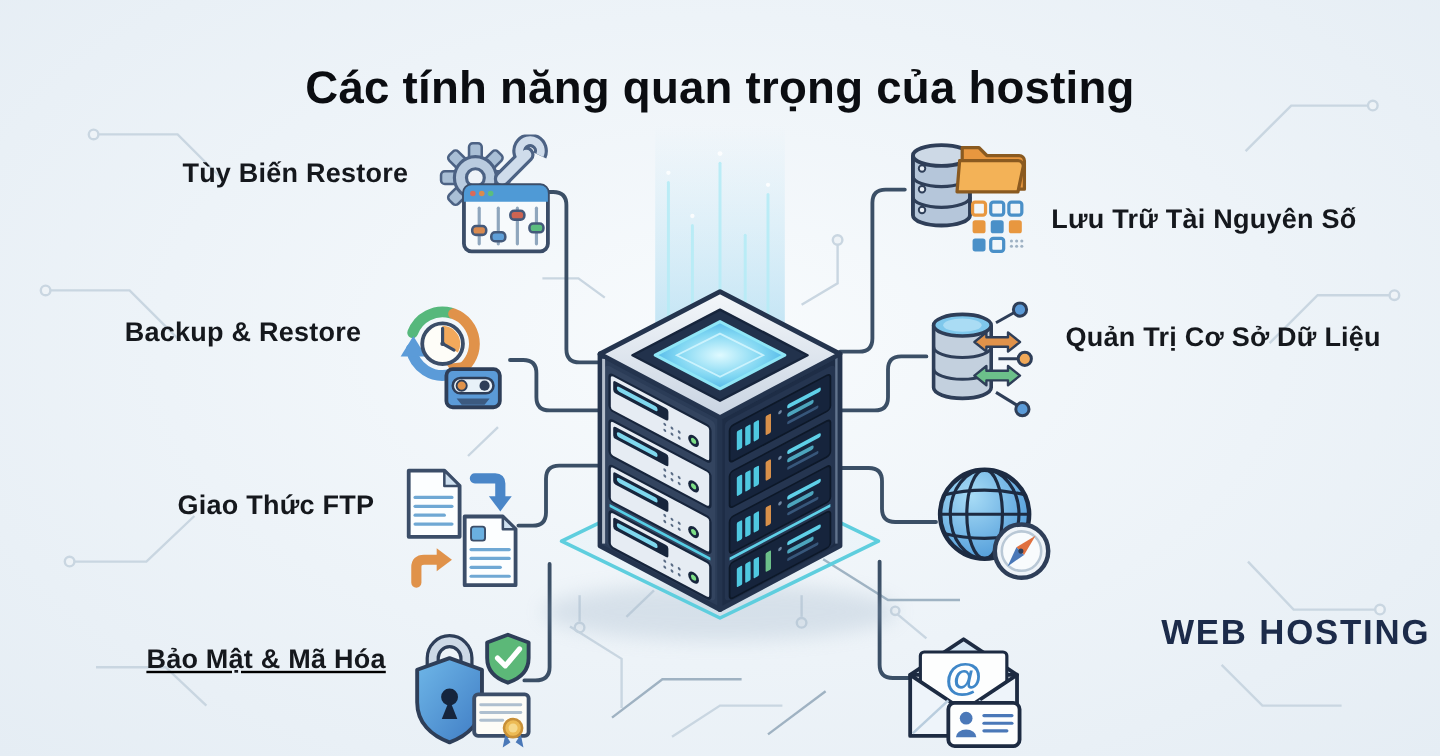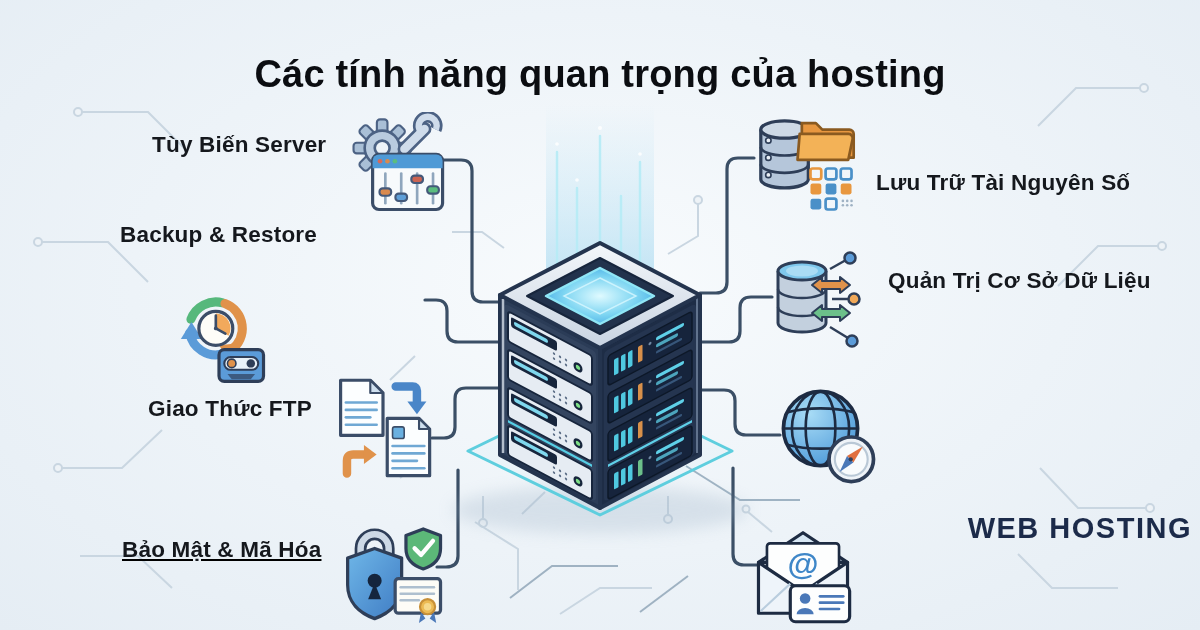--- a/index.html
+++ b/index.html
@@ -254,7 +254,7 @@
   <div class="title">Các tính năng quan trọng của hosting</div>
 
   <div class="feat" style="left:152px; top:110px;">
-    <span class="f-label">Tùy Biến Server</span>
+    <span class="f-label">Tùy Biến Restore</span>
     <svg class="f-icon" width="106" height="106" viewBox="0 0 100 100">
       <g transform="translate(36,34)">
         <g fill="#a9bfd6" stroke="#4c6284" stroke-width="2">

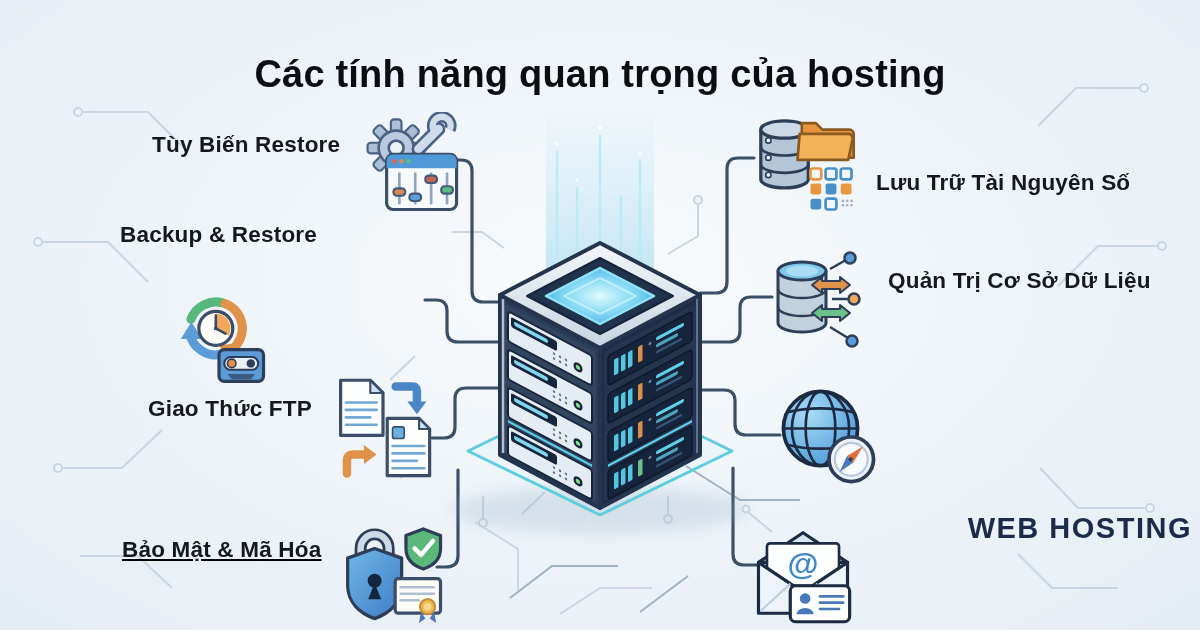--- a/index.html
+++ b/index.html
@@ -296,7 +296,7 @@
     </svg>
   </div>
 
-  <div class="feat" style="left:120px; top:242px;flex-direction:column;">
+  <div class="feat" style="left:104px; top:242px;">
     <span class="f-label">Backup &amp; Restore</span>
     <svg class="f-icon" width="106" height="106" viewBox="0 0 100 100">
       <g fill="none" stroke-width="8.5" stroke-linecap="round">

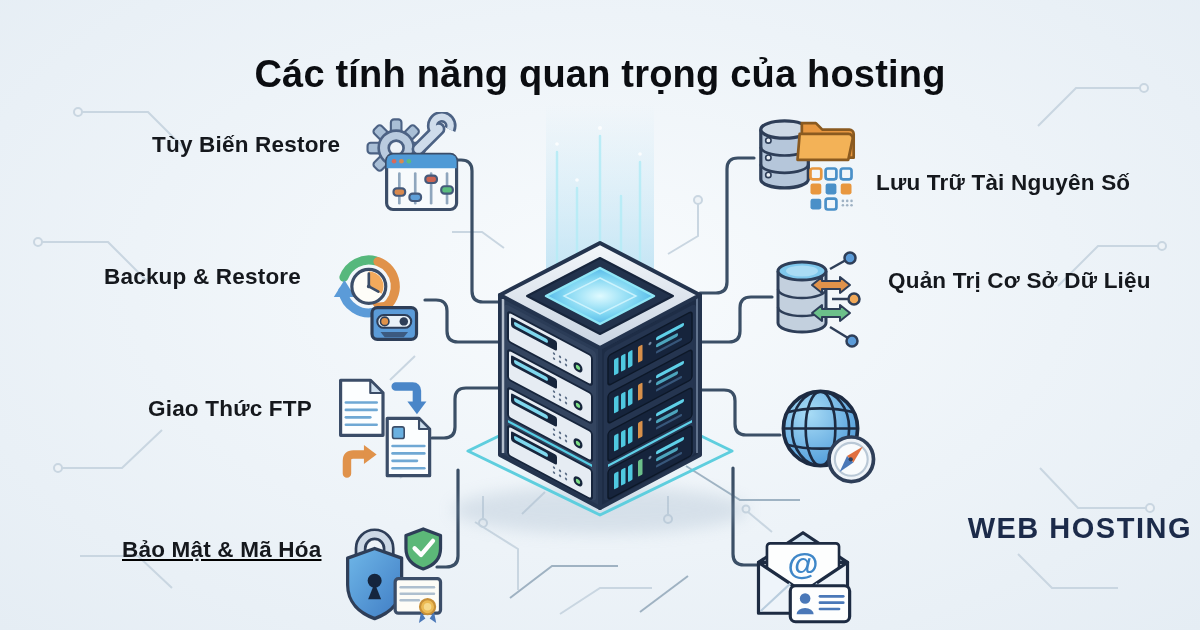--- a/index.html
+++ b/index.html
@@ -322,7 +322,7 @@
     </svg>
   </div>
 
-  <div class="feat" style="left:148px; top:374px;">
+  <div class="feat" style="left:148px; top:386px;">
     <span class="f-label">Giao Thức FTP</span>
     <svg class="f-icon" width="106" height="106" viewBox="0 0 100 100">
       <g>

